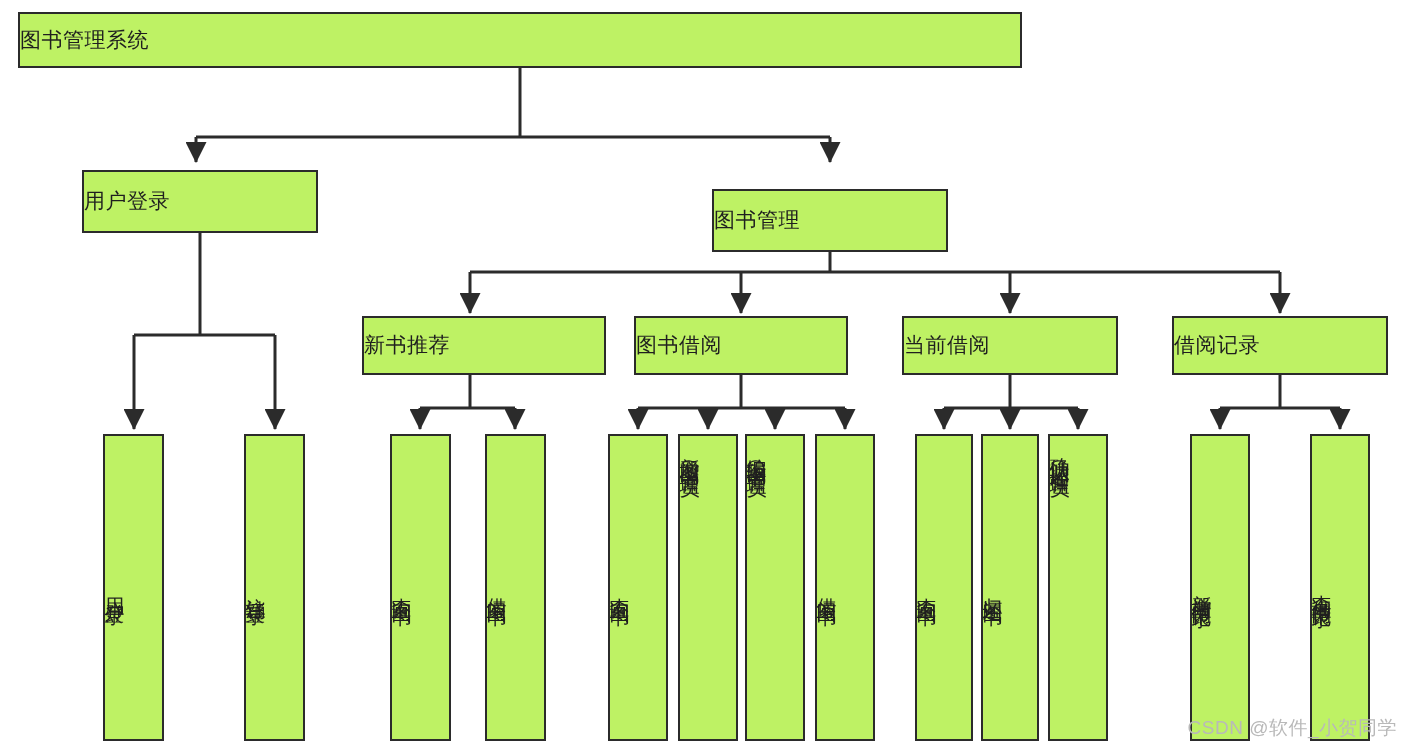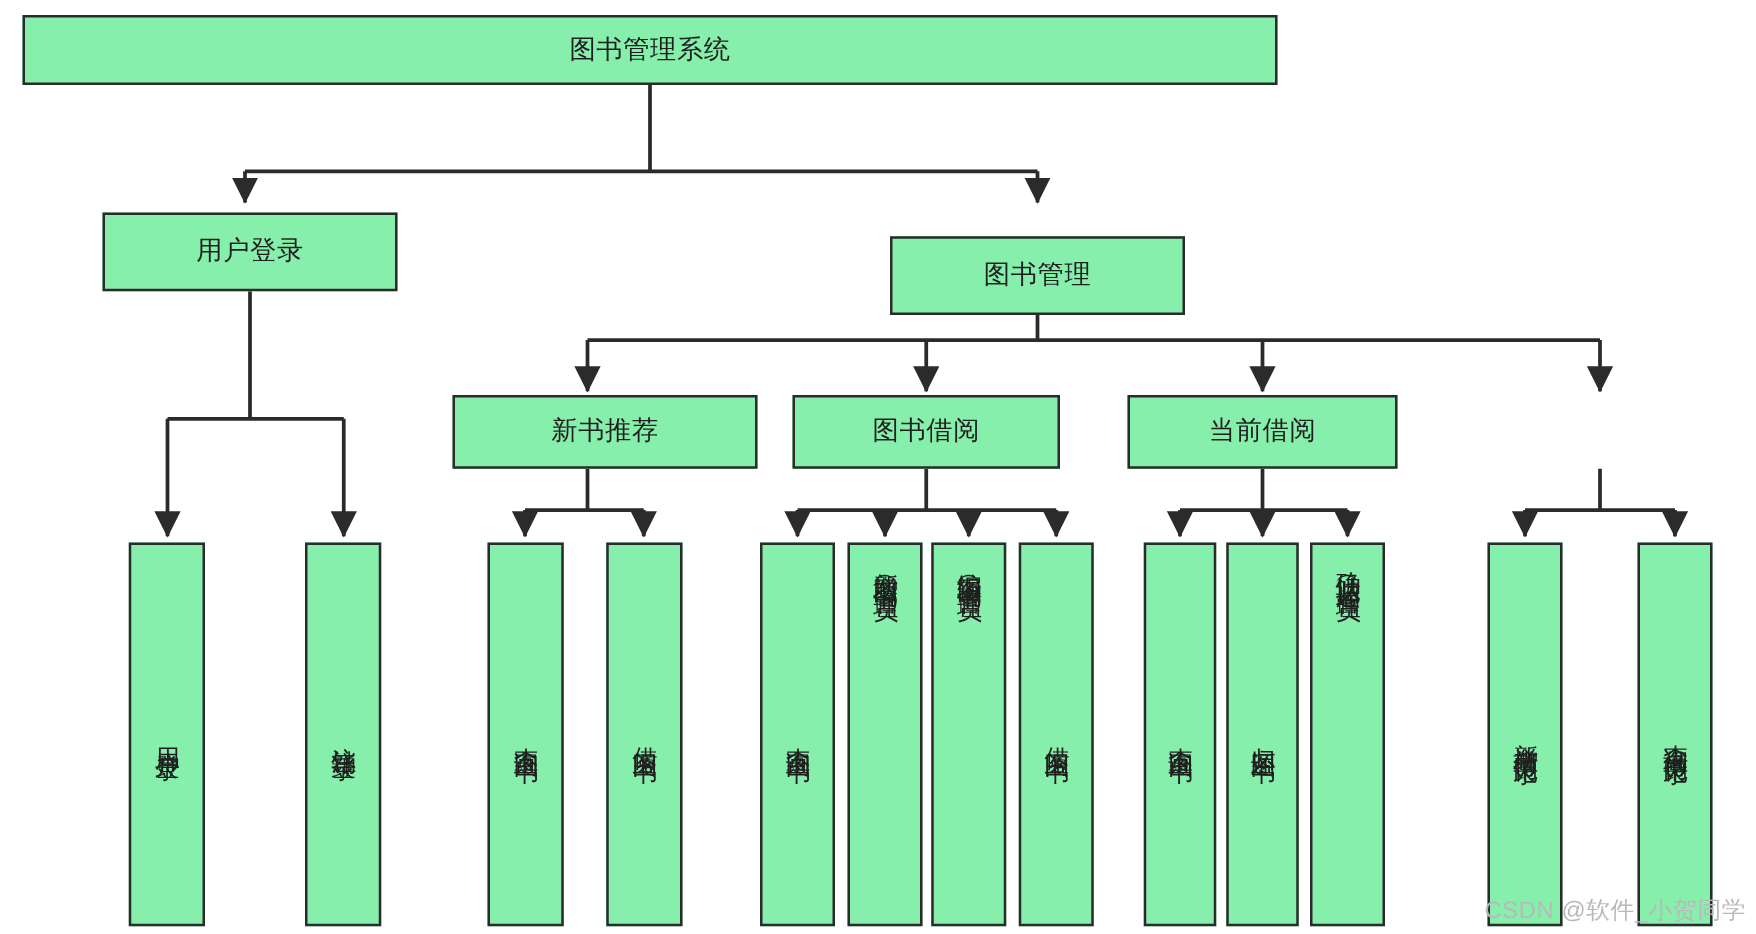--- a/index.html
+++ b/index.html
@@ -29,11 +29,11 @@
   .node-box {
     position: absolute;
     box-sizing: border-box;
-    background: #86efac;
+    background: #bef264;
     border: 2px solid #2b2b2b;
     display: flex;
     align-items: center;
-    justify-content: center;
+    justify-content: flex-start;
     overflow: hidden;
   }
   .node-label {

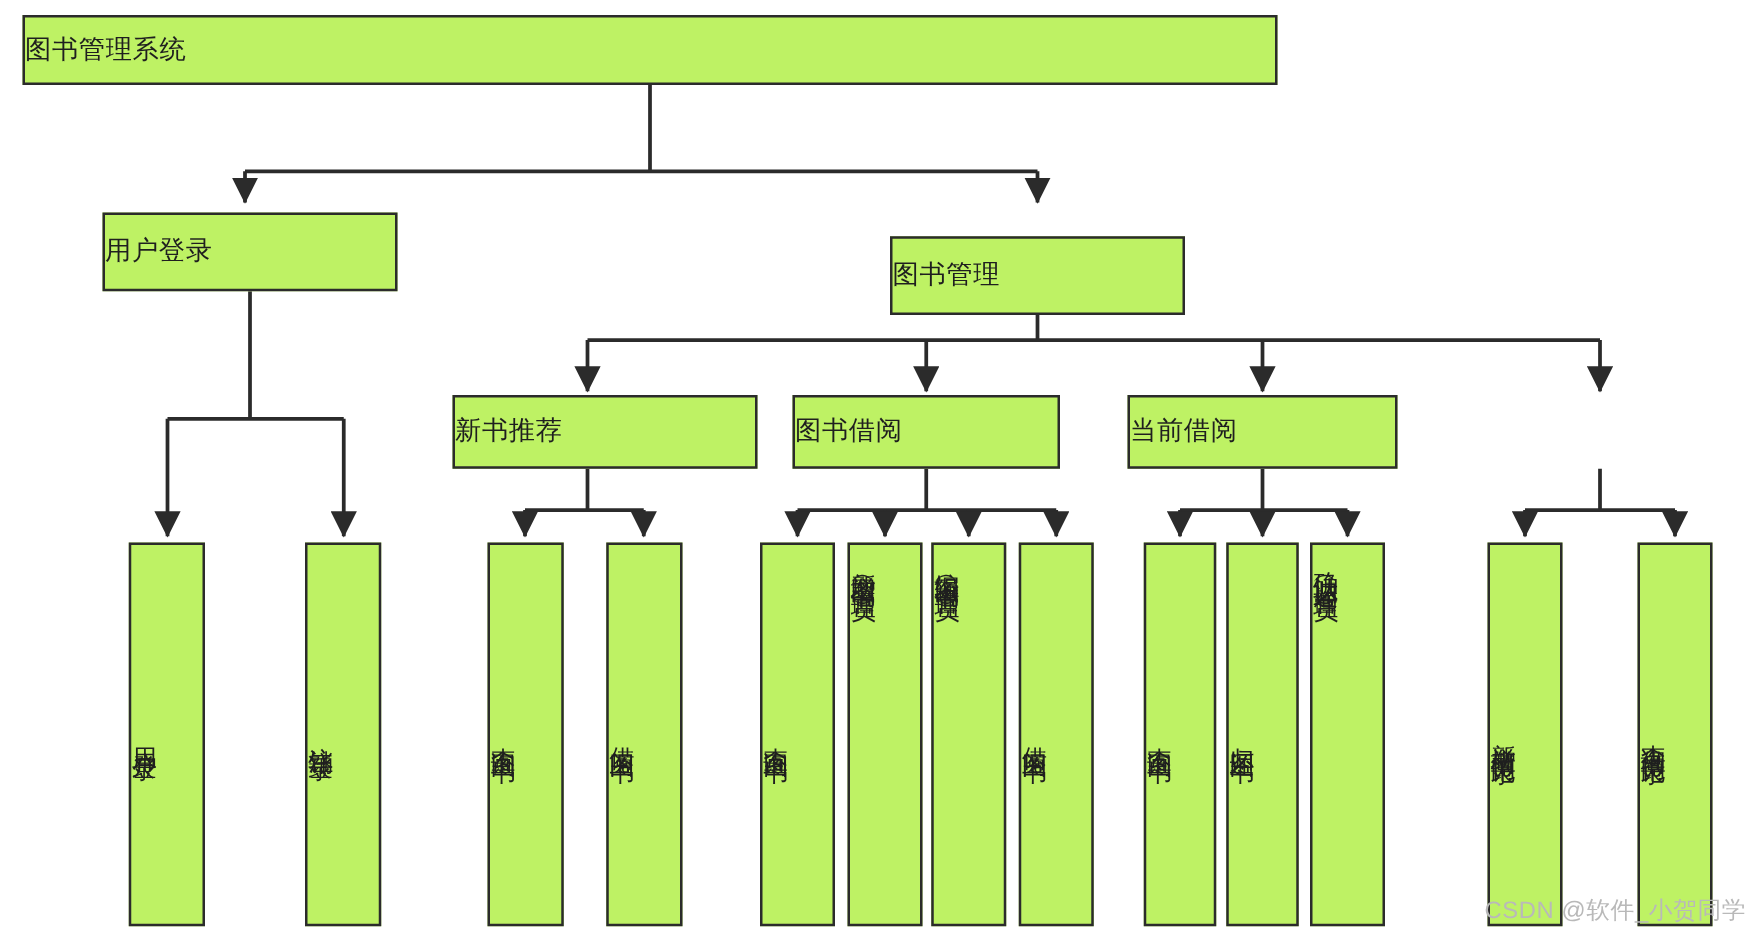--- a/index.html
+++ b/index.html
@@ -145,6 +145,9 @@
   <div class="node-box" style="left:902px; top:316px; width:216px; height:59px;">
     <span class="node-label">当前借阅</span>
   </div>
+  <div class="node-box" style="left:1172px; top:316px; width:216px; height:59px;">
+    <span class="node-label">借阅记录</span>
+  </div>
 
   <div class="node-box vertical centered" style="left:103px; top:434px; width:61px; height:307px;">
     <span class="node-label">用户登录</span>

